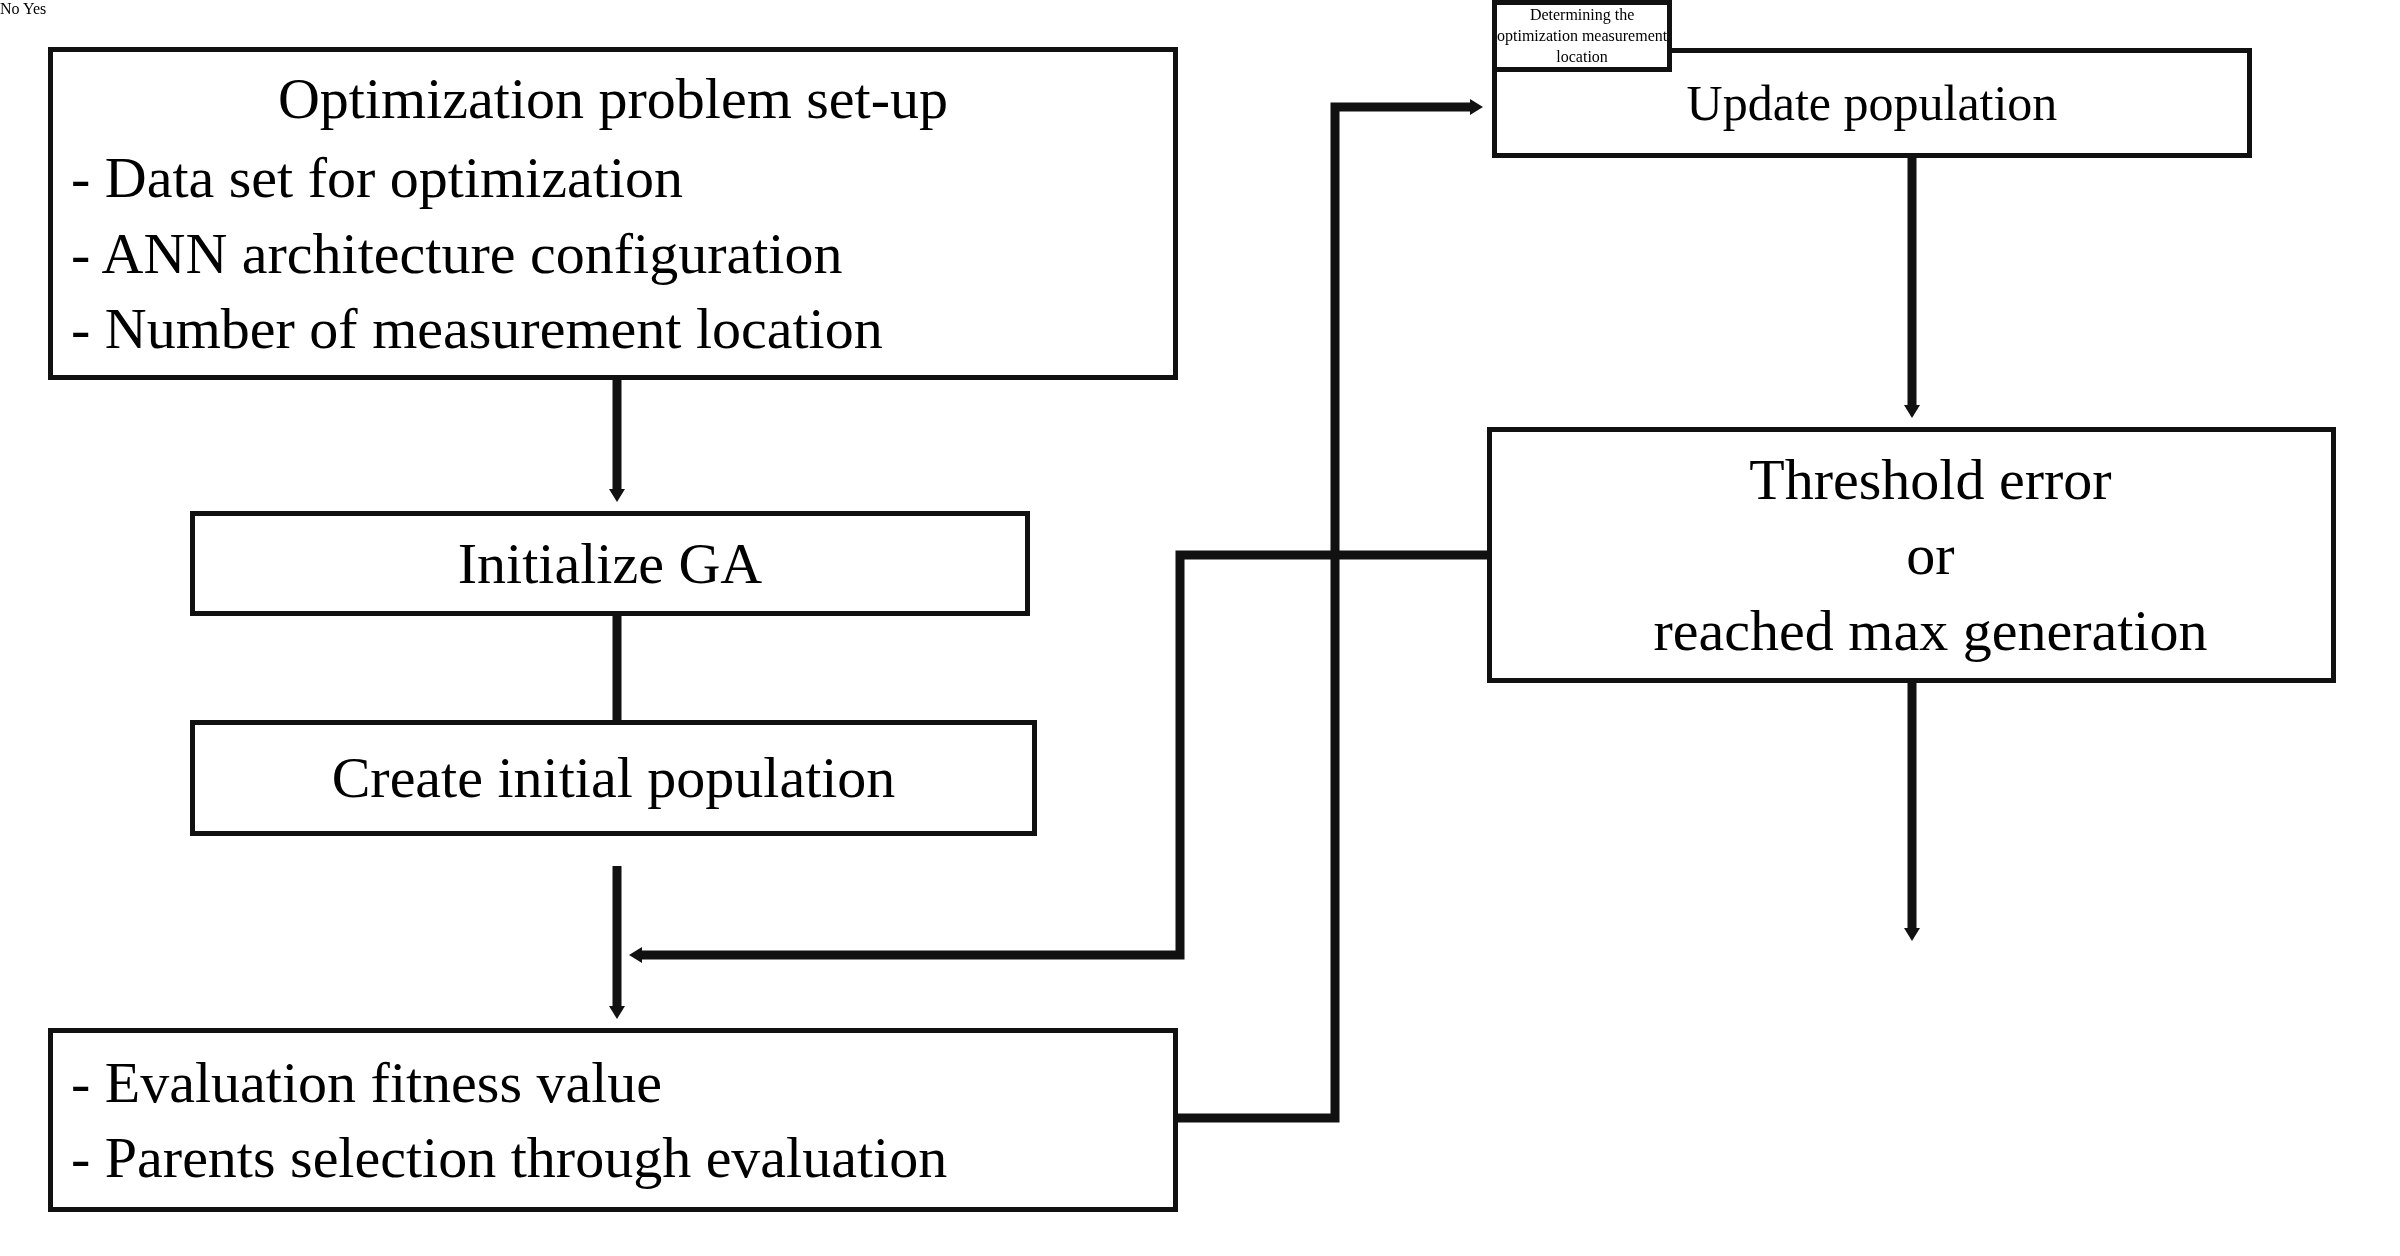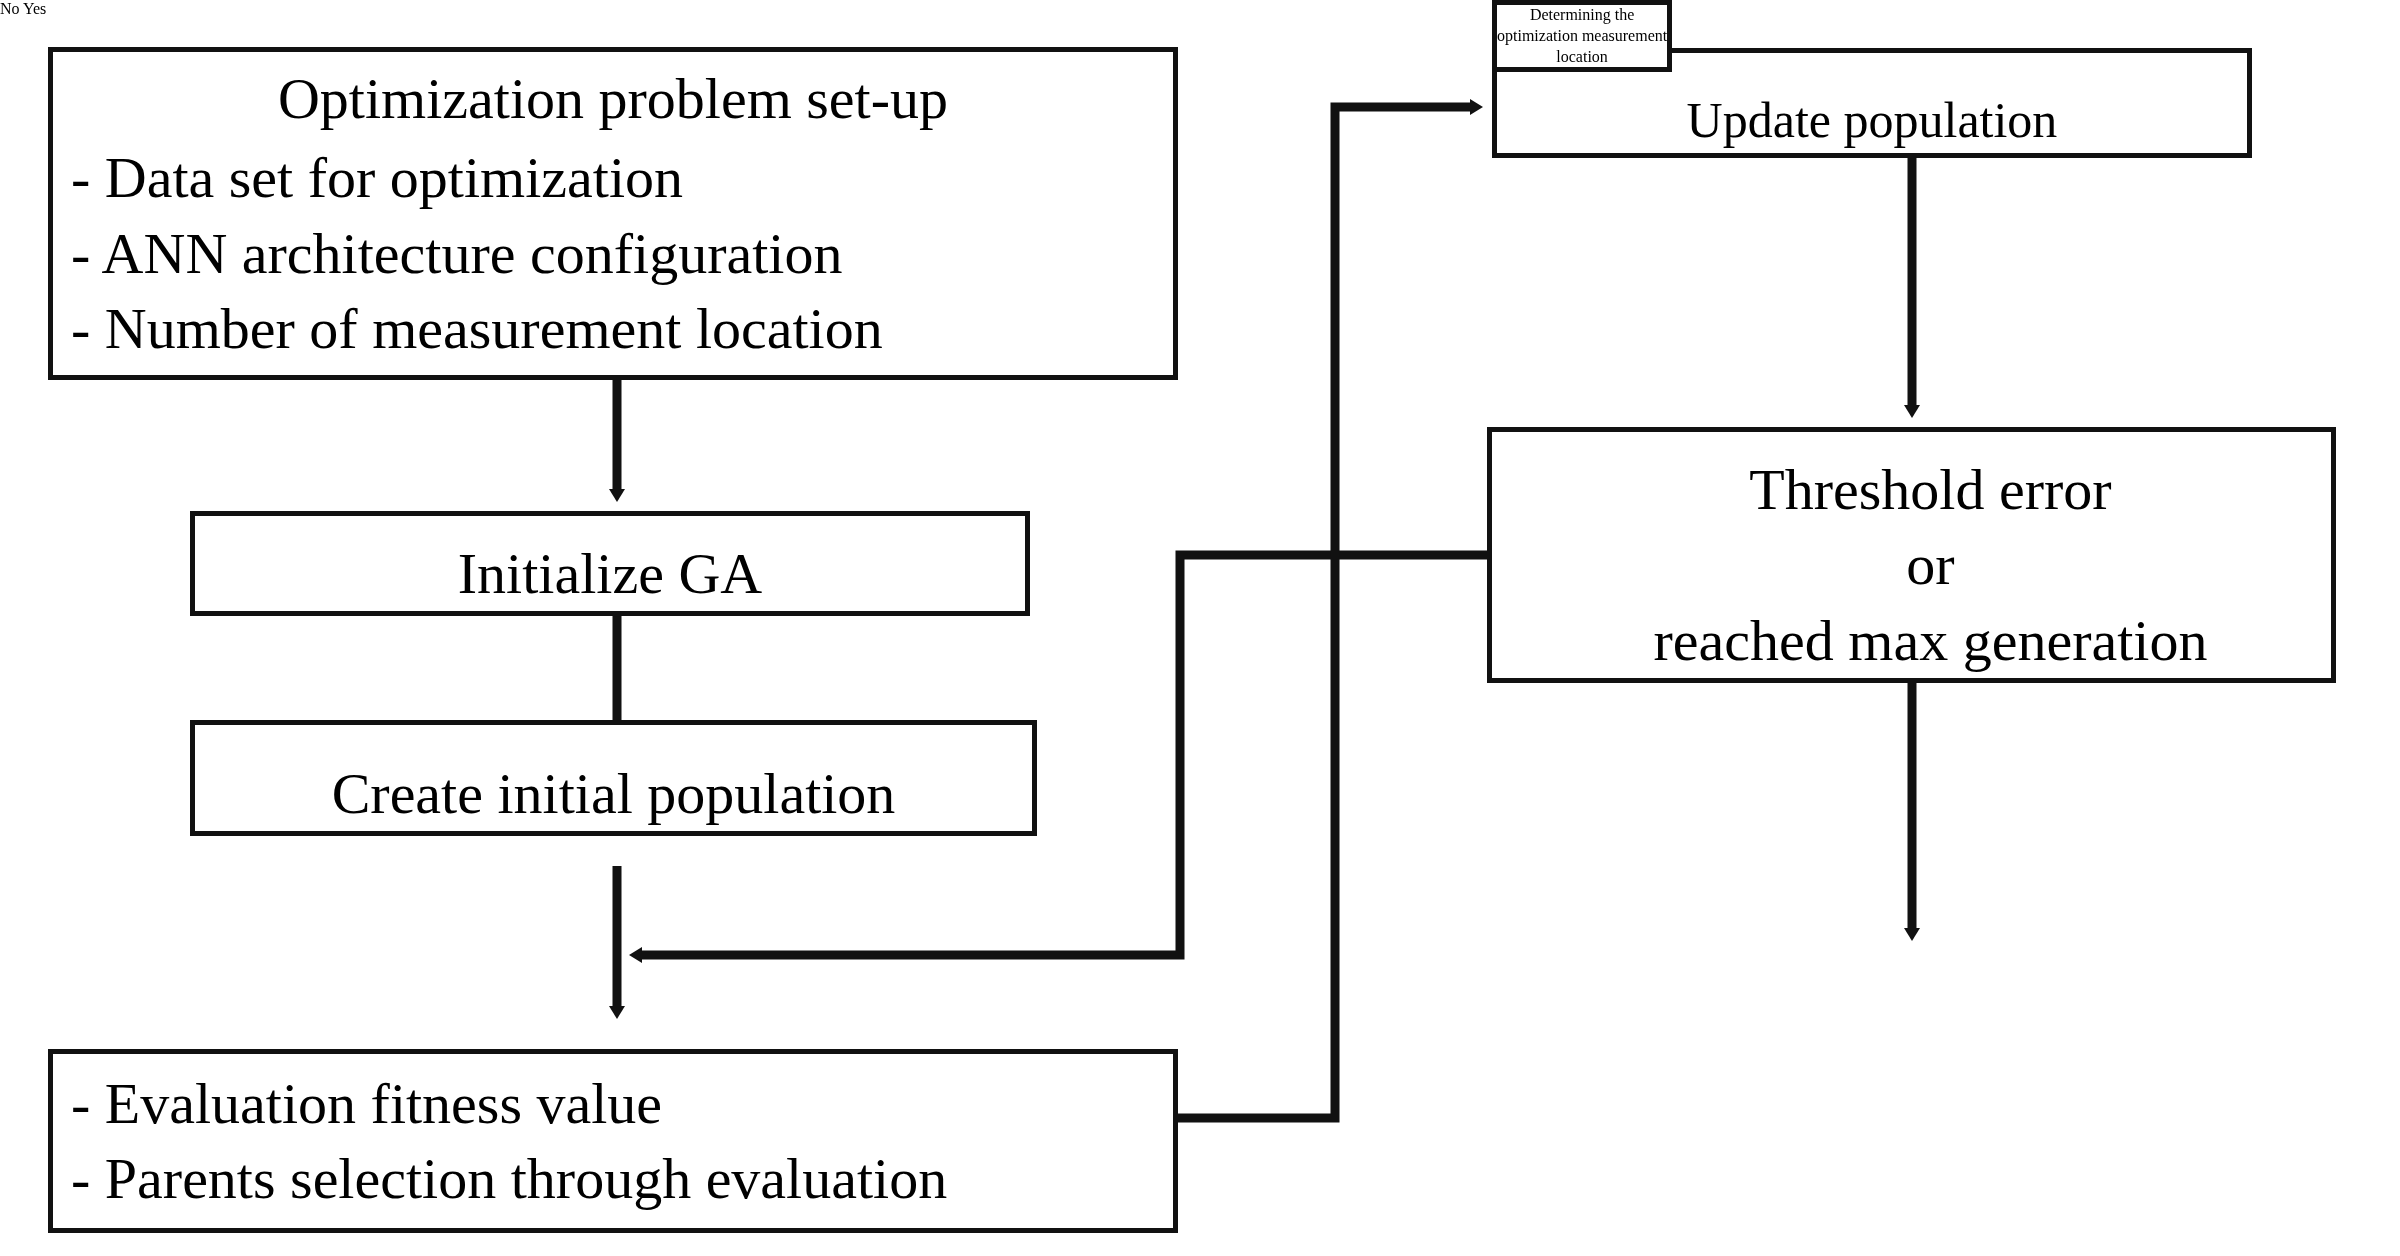--- a/index.html
+++ b/index.html
@@ -41,7 +41,7 @@
     display: block;
     white-space: pre;
   }
-  .node.center  { align-items: center;  text-align: center; justify-content: flex-end; }
+  .node.center  { align-items: center;  text-align: center; }
   .node.leftal  { align-items: flex-start; text-align: left; }
   .node.leftal .line { padding-left: 18px; }
   .node .line.hdr { text-align: center; align-self: center; padding-left: 0; }

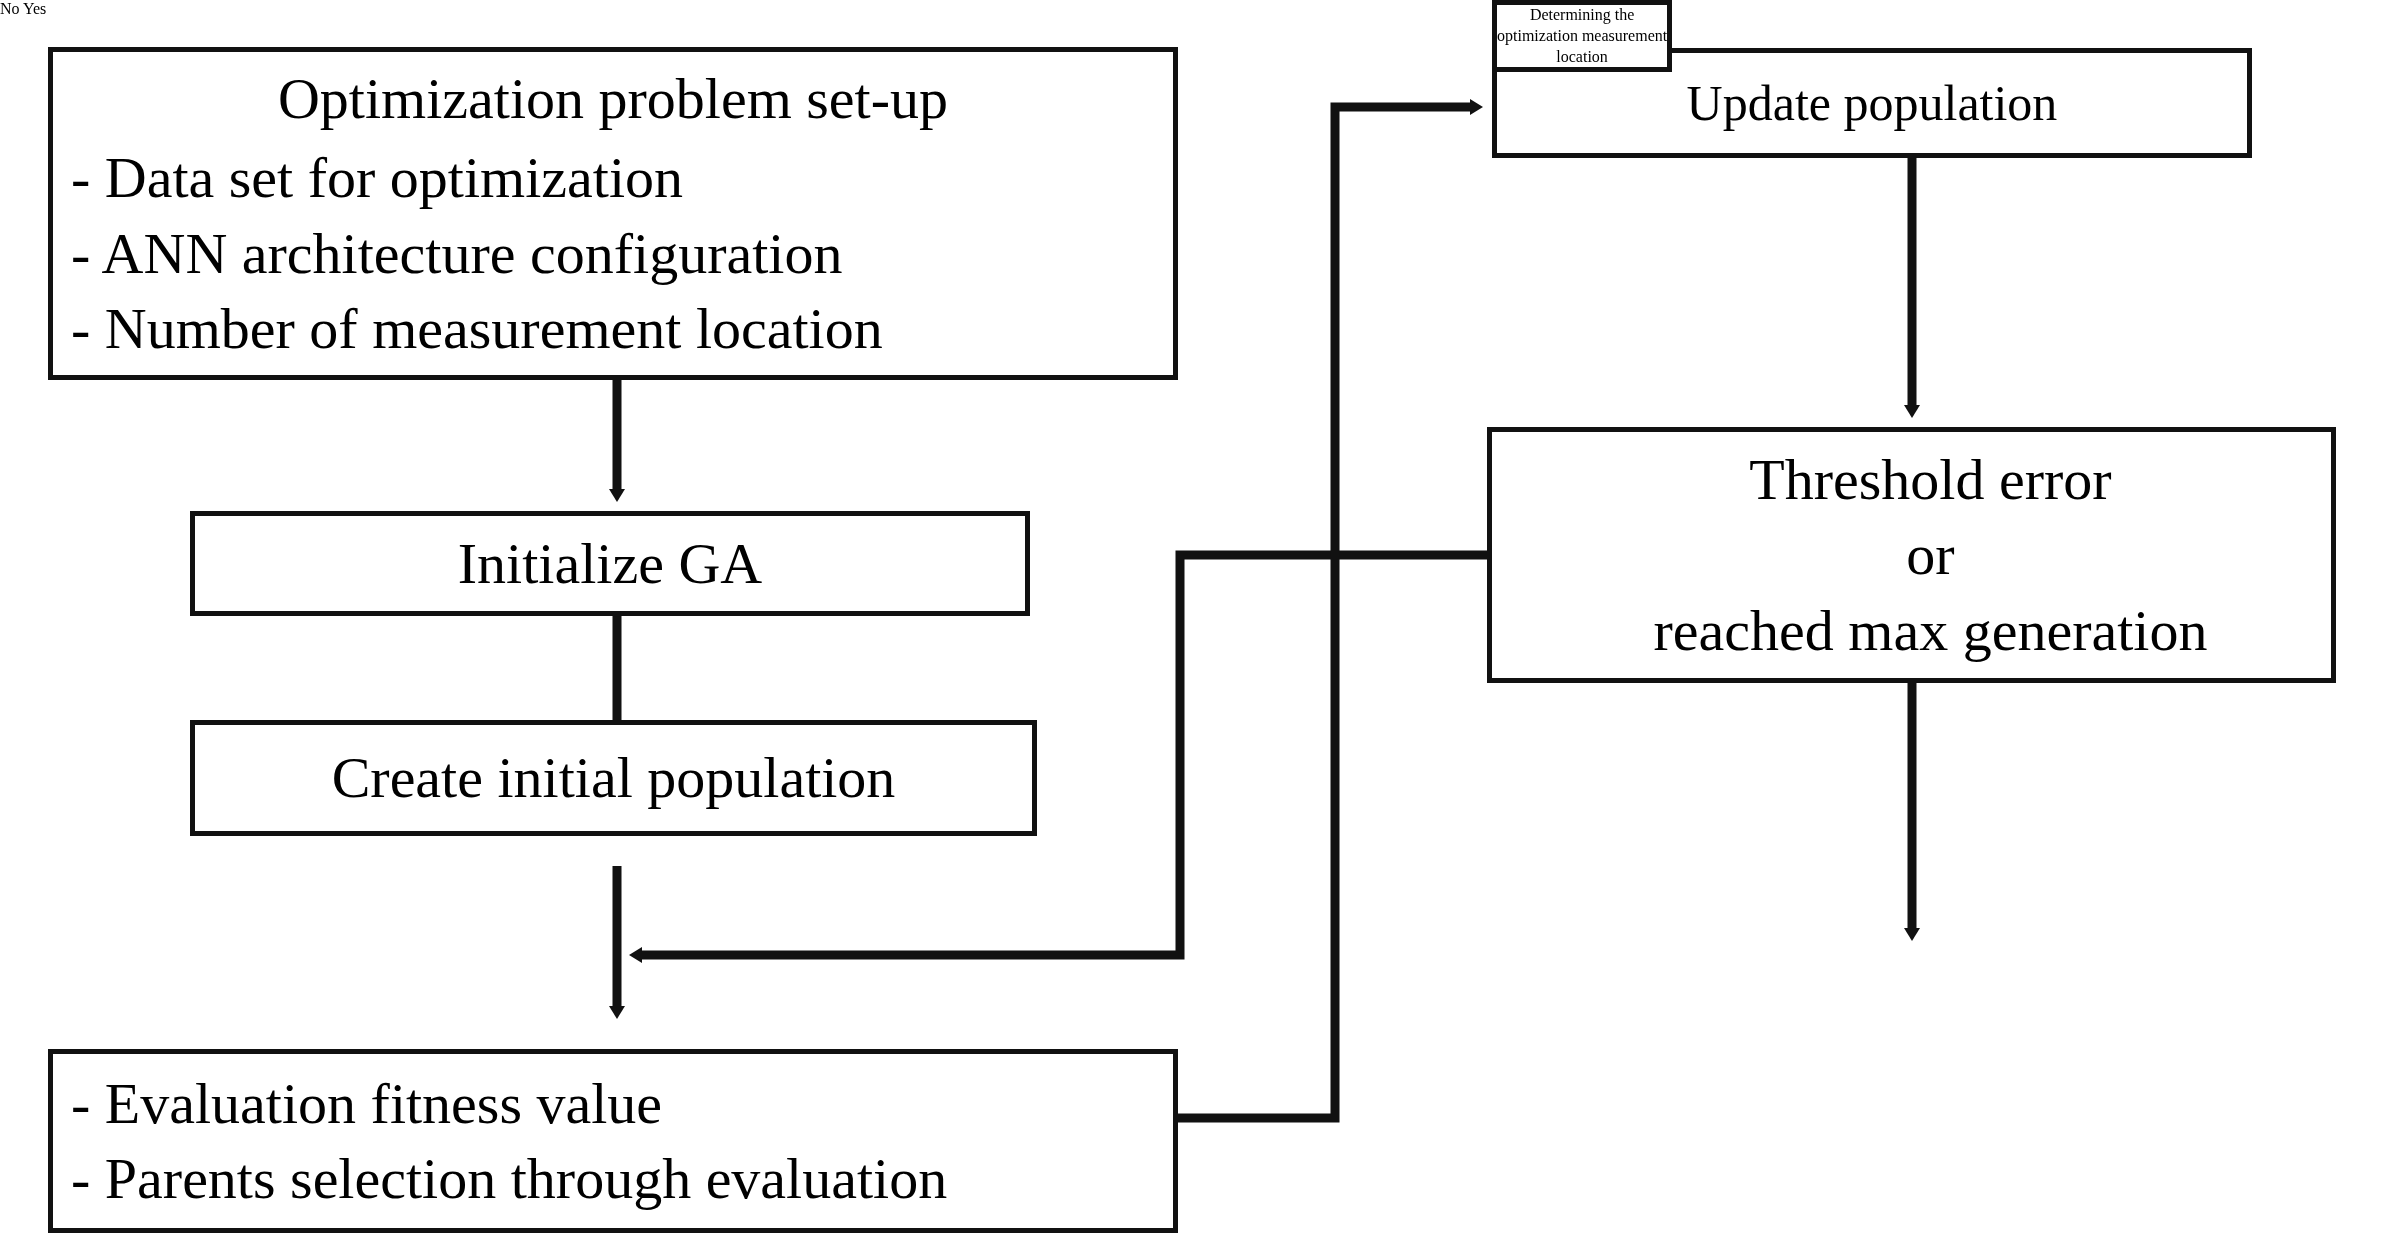--- a/index.html
+++ b/index.html
@@ -51,7 +51,7 @@
   #node-setup .hdr  { margin-bottom: 4px; }
   #node-init-ga     { left: 190px;  top: 511px;  width: 840px;  height: 105px; font-size: 58px; }
   #node-create-pop  { left: 190px;  top: 720px;  width: 847px;  height: 116px; font-size: 58px; }
-  #node-evaluate    { left: 48px;   top: 1028px; width: 1130px; height: 184px; font-size: 58px; margin-top: 21px; }
+  #node-evaluate    { left: 48px;   top: 1028px; width: 1130px; height: 184px; font-size: 58px; }
   #node-update-pop  { left: 1492px; top: 48px;   width: 760px;  height: 110px; font-size: 50px; }
   #node-threshold   { left: 1487px; top: 427px;  width: 849px;  height: 256px; font-size: 58px; padding-left: 38px; }
   #node-determining { left: 1492px; top": 0;     }

